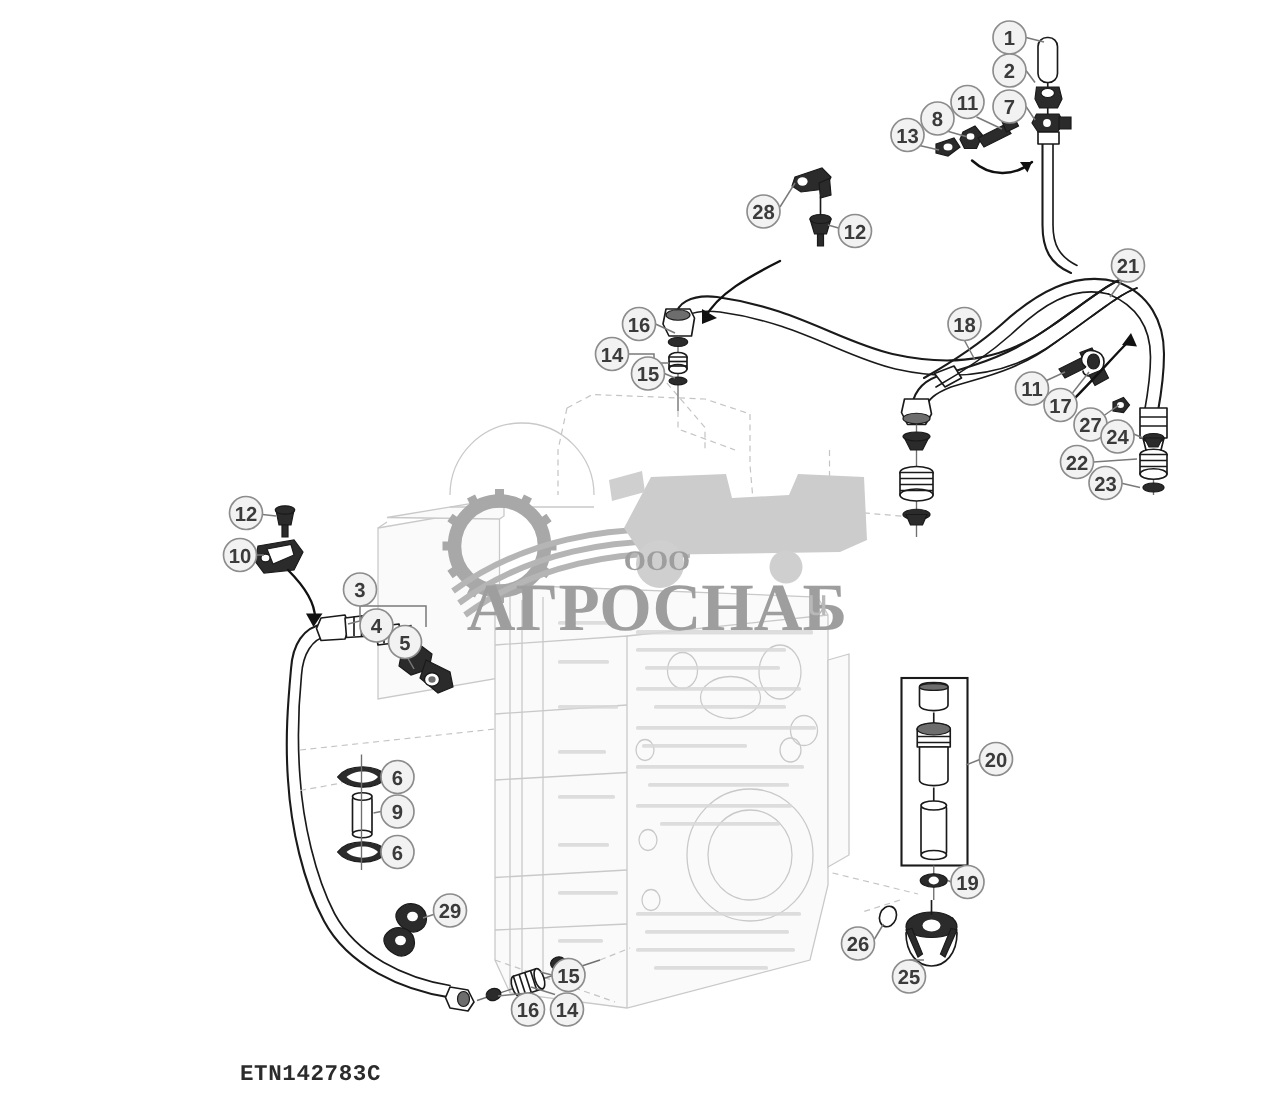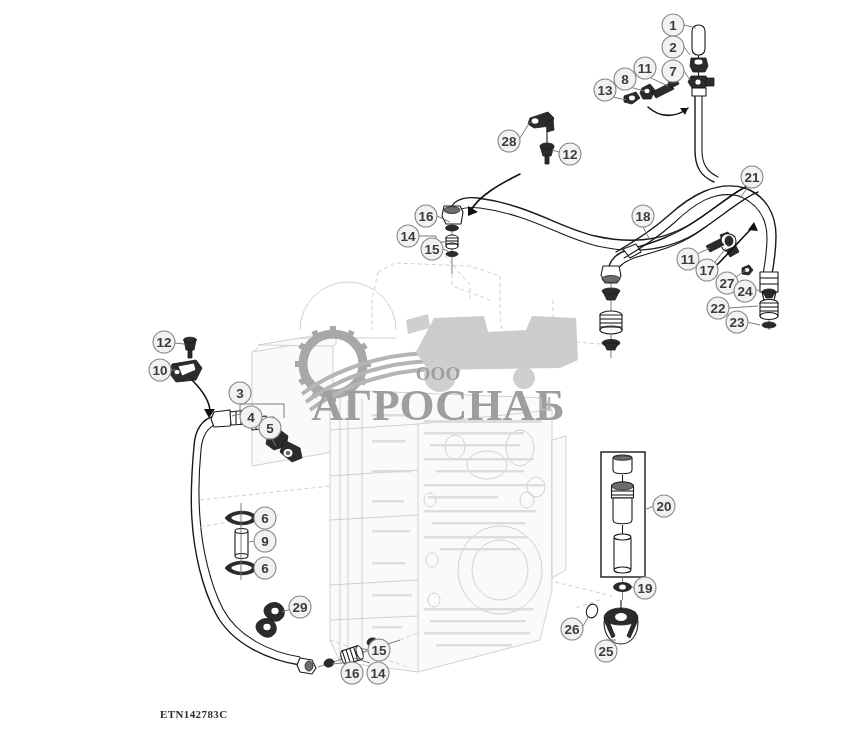--- a/index.html
+++ b/index.html
@@ -111,8 +111,8 @@
     position: absolute;
     left: 160px;
     top: 708px;
-    font-family: Liberation Serif, serif;
-    font-size: 11px;
+    font-family: Liberation Mono, monospace;
+    font-size: 15px;
     font-weight: bold;
     letter-spacing: 0.4px;
     color: #2b2b2b;

